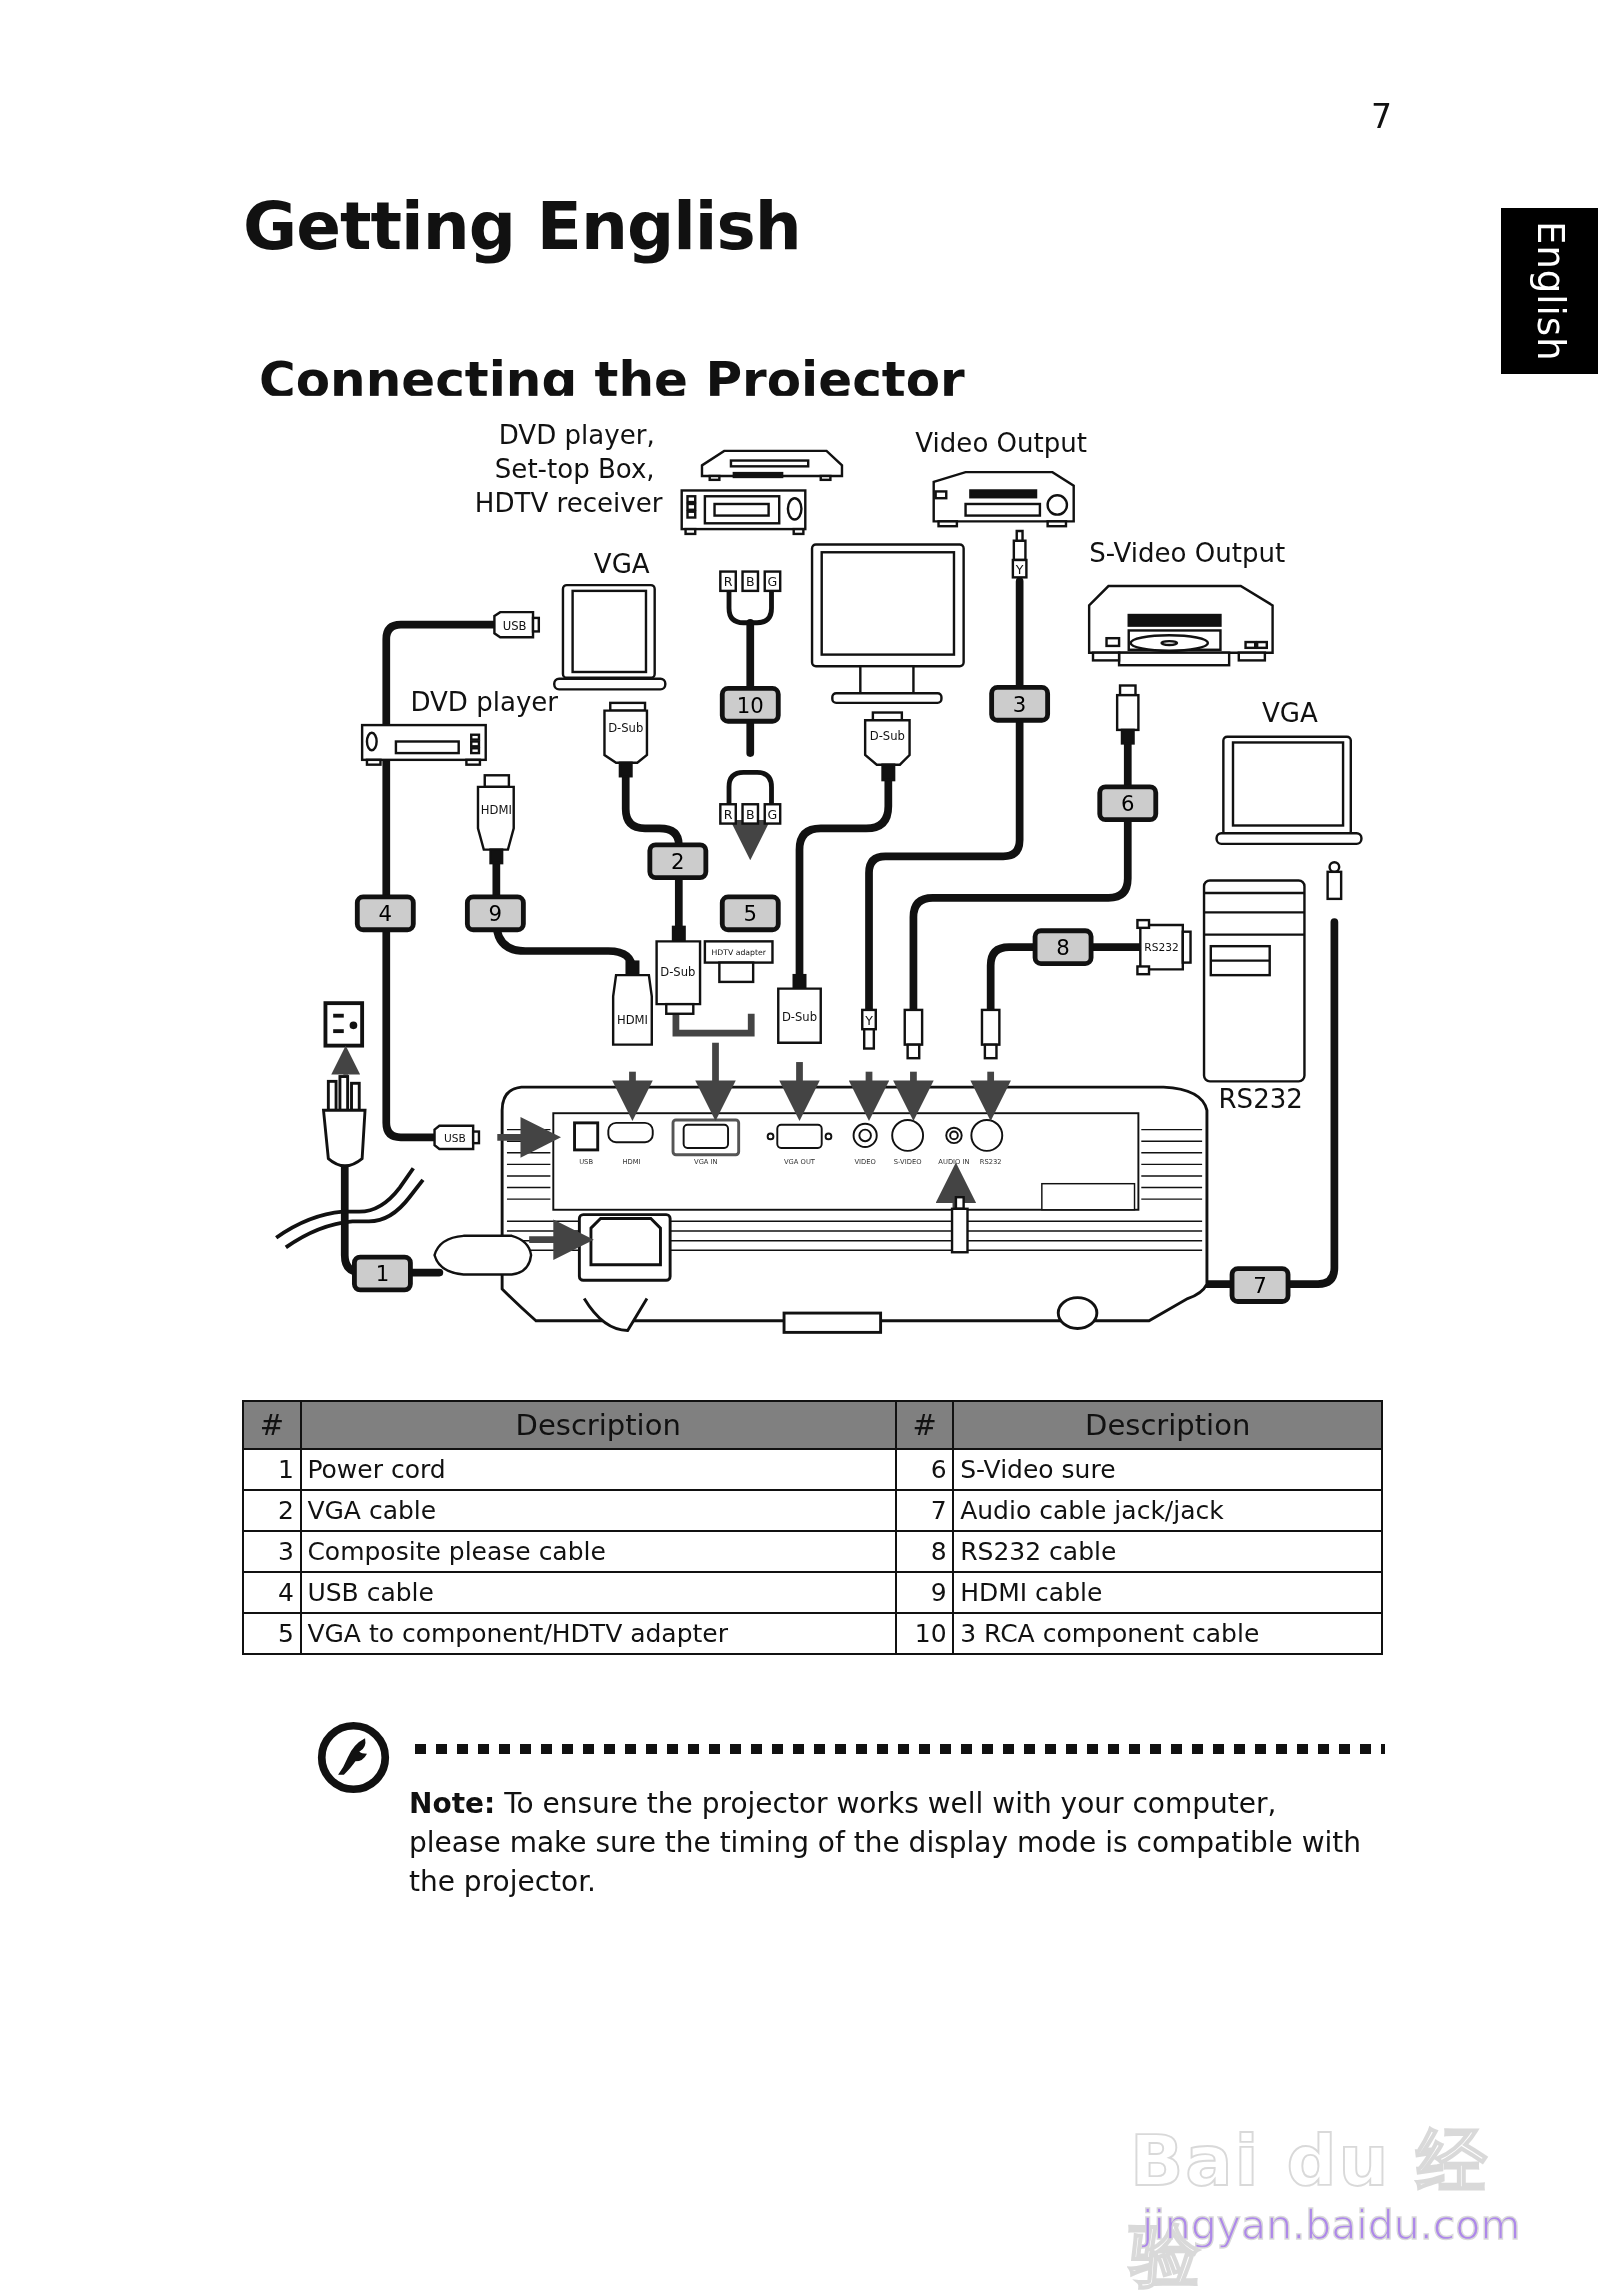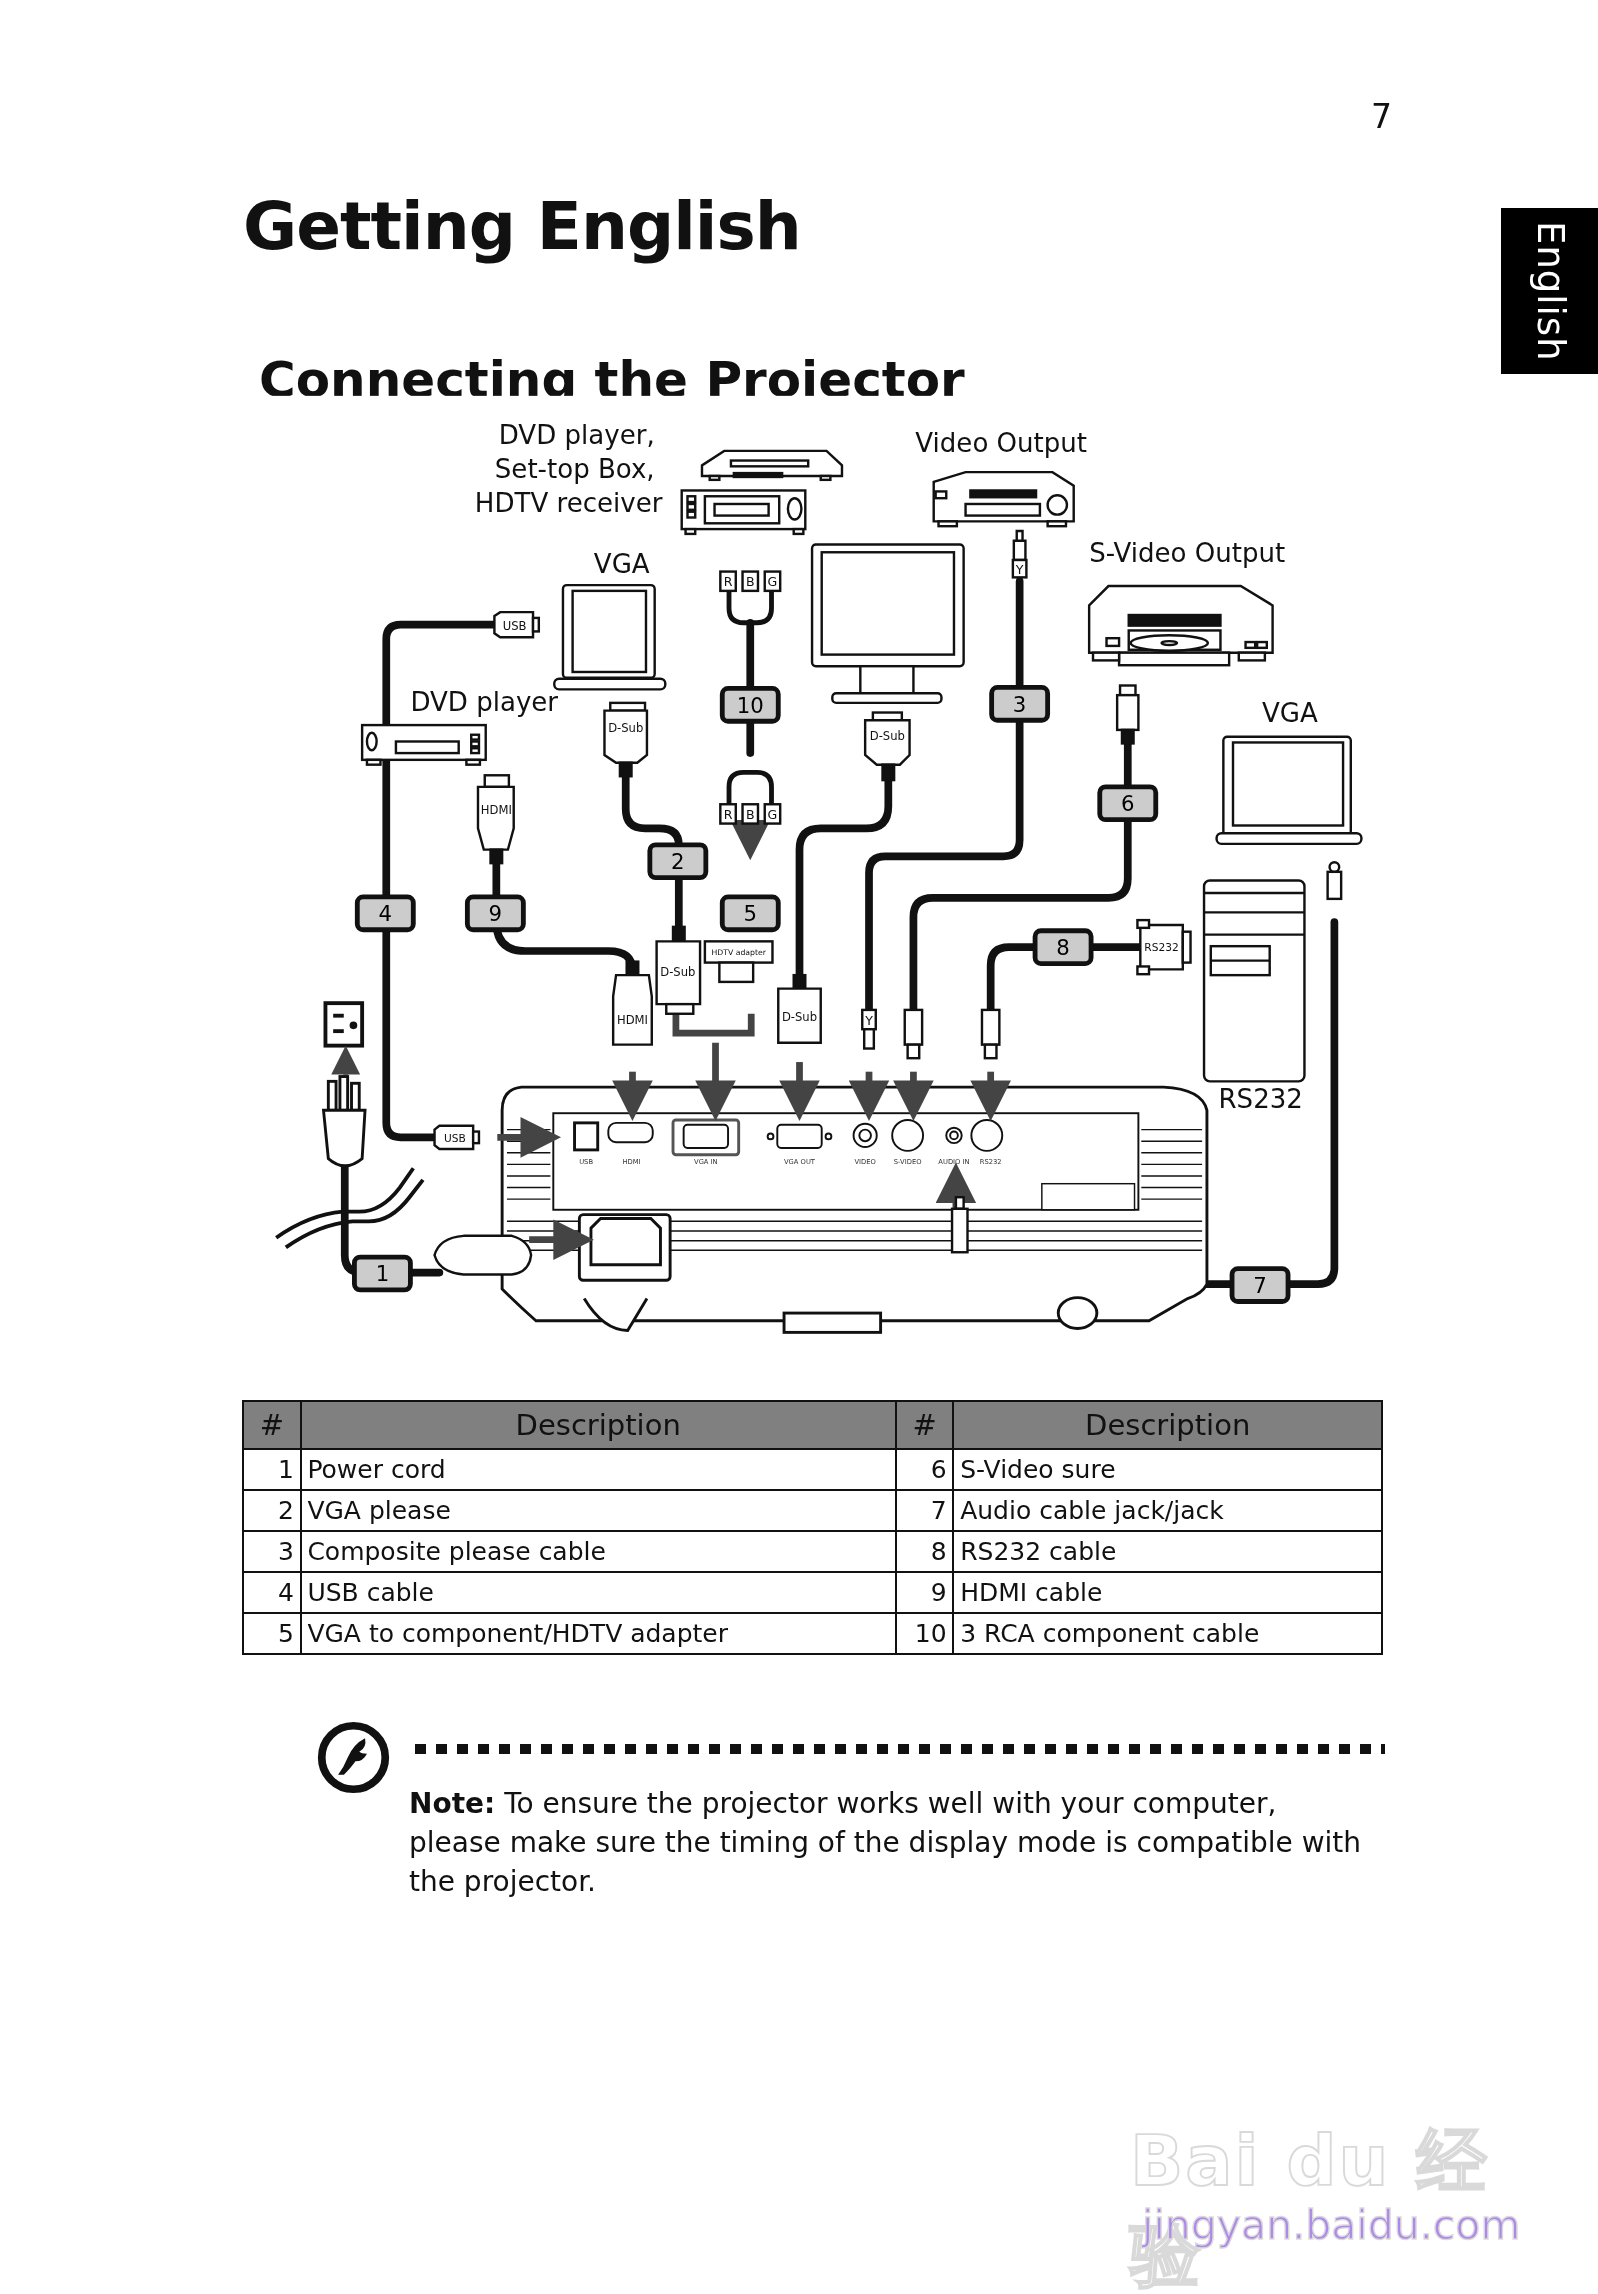--- a/index.html
+++ b/index.html
@@ -471,7 +471,7 @@
     </tr>
     <tr>
       <td class="num">2</td>
-      <td>VGA please</td>
+      <td>VGA cable</td>
       <td class="num">7</td>
       <td>Audio cable jack/jack</td>
     </tr>

